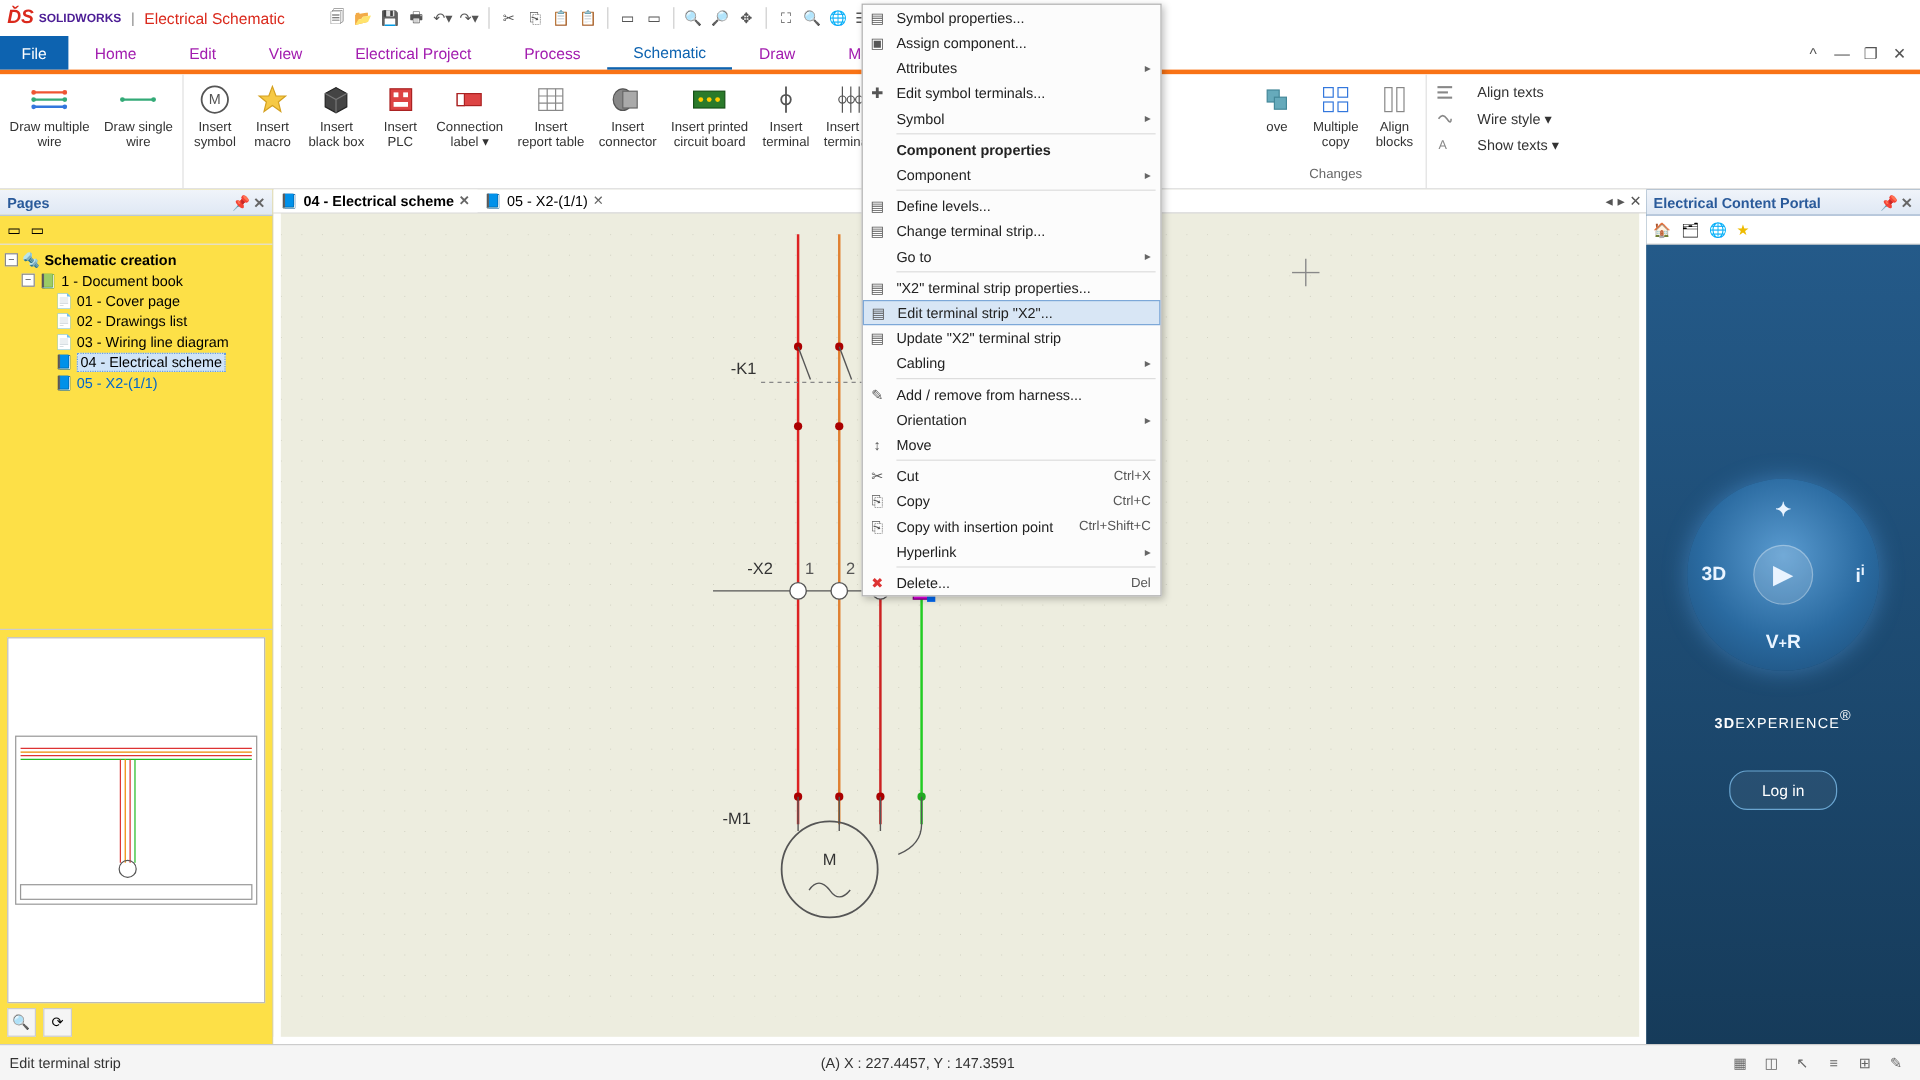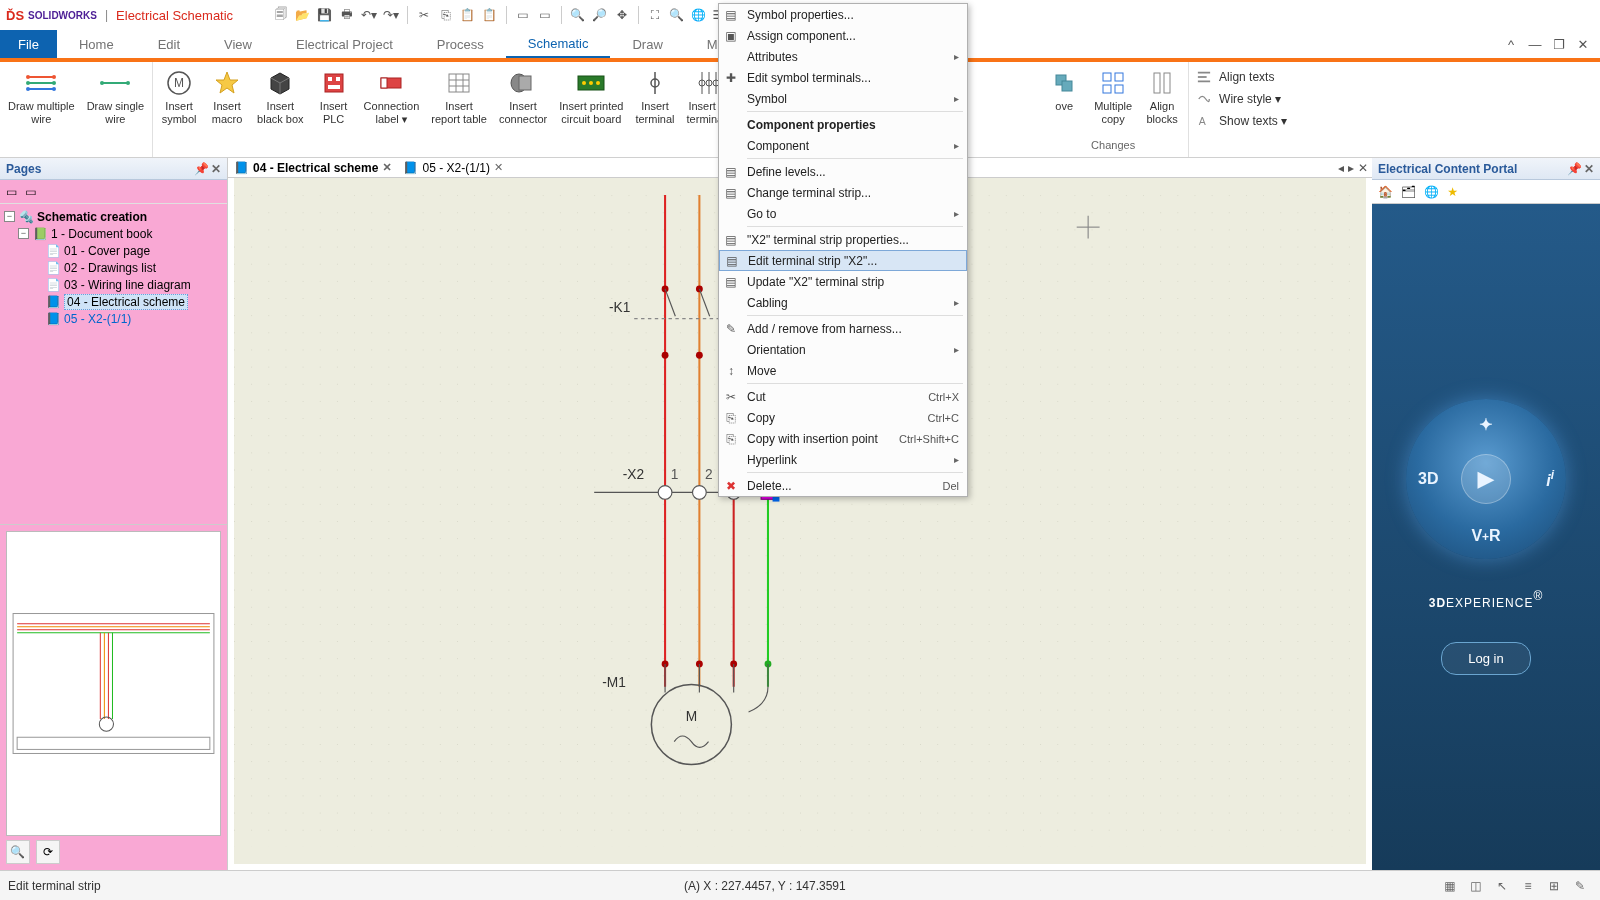--- a/index.html
+++ b/index.html
@@ -6,7 +6,7 @@
 body{background:#fff;overflow:hidden;width:1600px;height:900px;position:relative}
 .titlebar{height:30px;display:flex;align-items:center;padding:0 6px;background:#fff}
 .logo{display:flex;align-items:center;gap:4px;width:255px}
-.logo-ds{color:#da291c;font-weight:bold;font-size:13px}
+.logo-ds{color:#da291c;font-weight:bold;font-style:italic;font-size:16px}
 .logo-sw{color:#4c1d95;font-weight:bold;font-size:10px}
 .logo-sep{color:#888;margin:0 4px}
 .logo-es{color:#da291c;font-size:13px}

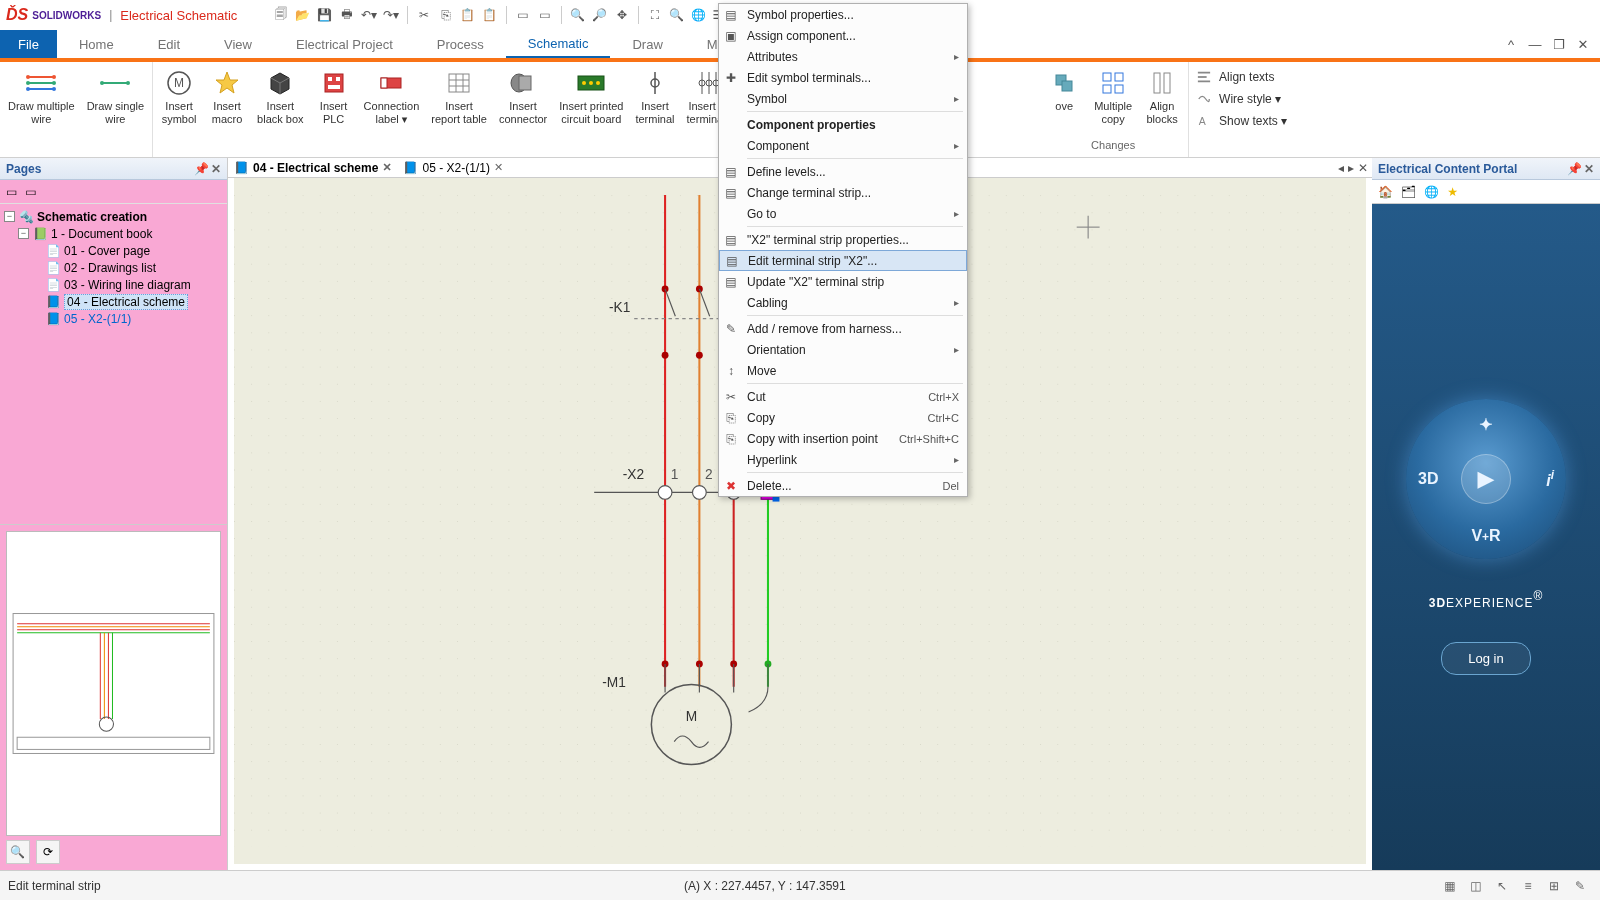--- a/index.html
+++ b/index.html
@@ -18,7 +18,7 @@
 .winbtn{width:14px;height:14px;color:#555;cursor:pointer;font-size:13px;display:flex;align-items:center;justify-content:center}
 .menubar{height:32px;display:flex;align-items:stretch;border-bottom:4px solid #f97316;background:#fff}
 .file-tab{background:#0d63b0;color:#fff;padding:0 18px;display:flex;align-items:center;font-size:13px;cursor:pointer}
-.mtab{padding:0 22px;display:flex;align-items:center;color:#737373;cursor:pointer;font-size:13px}
+.mtab{padding:0 22px;display:flex;align-items:center;color:#a21caf;cursor:pointer;font-size:13px}
 .mtab.active{color:#0d63b0;border-bottom:2px solid #0d63b0}
 .mdi-ctrl{margin-left:auto;display:flex;align-items:center;gap:10px;padding-right:10px;color:#777}
 .ribbon{height:96px;display:flex;align-items:stretch;background:#fff;border-bottom:1px solid #d0d0d0}

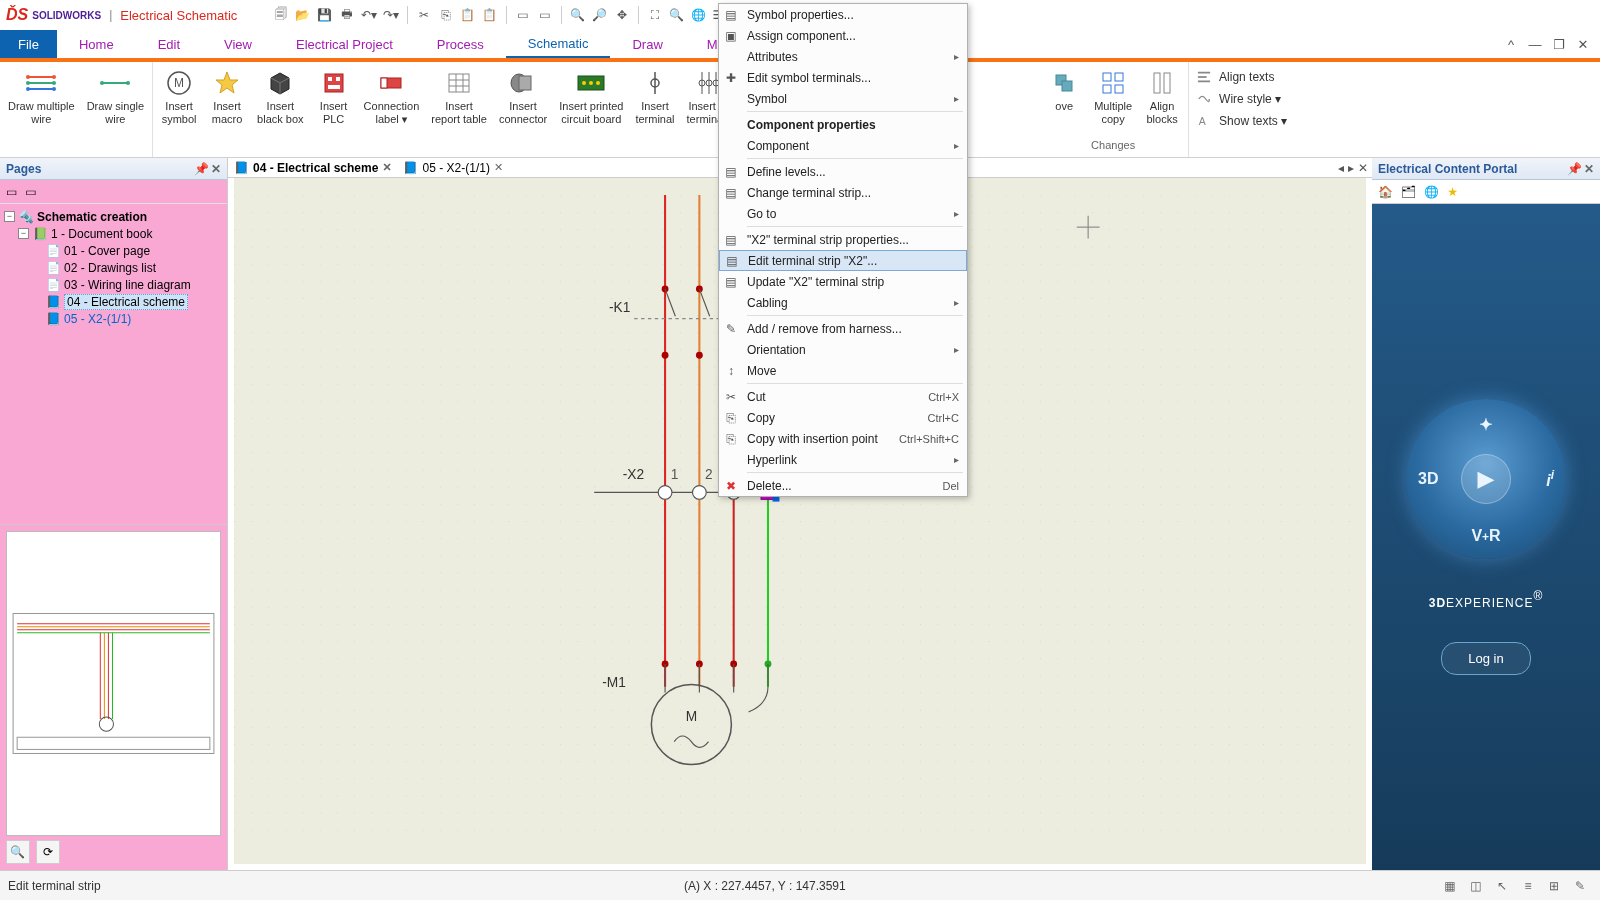--- a/index.html
+++ b/index.html
@@ -28,7 +28,7 @@
 .rbtn{display:flex;flex-direction:column;align-items:center;justify-content:flex-start;padding:2px 4px;cursor:pointer;text-align:center;line-height:1.15;min-width:44px}
 .rbtn .ricon{width:30px;height:30px;margin-bottom:2px;display:flex;align-items:center;justify-content:center}
 .rbtn .rlbl{font-size:11px;color:#333;max-width:70px;white-space:pre-line}
-.rsmall{display:flex;align-items:center;gap:8px;height:22px;padding:0 4px;cursor:pointer;font-size:11px;color:#333}
+.rsmall{display:flex;align-items:center;gap:20px;height:22px;padding:0 4px;cursor:pointer;font-size:11px;color:#333}
 .rsmall svg{width:14px;height:14px}
 .sidepane{position:absolute;top:158px;left:0;bottom:30px;width:228px;background:#f9a8d4;display:flex;flex-direction:column;border-right:1px solid #ccc}
 .pane-head{height:22px;background:linear-gradient(#f0f4fa,#dfe8f4);border-bottom:1px solid #b8c8dc;display:flex;align-items:center;padding:0 6px;color:#2a5a9a;font-weight:600}

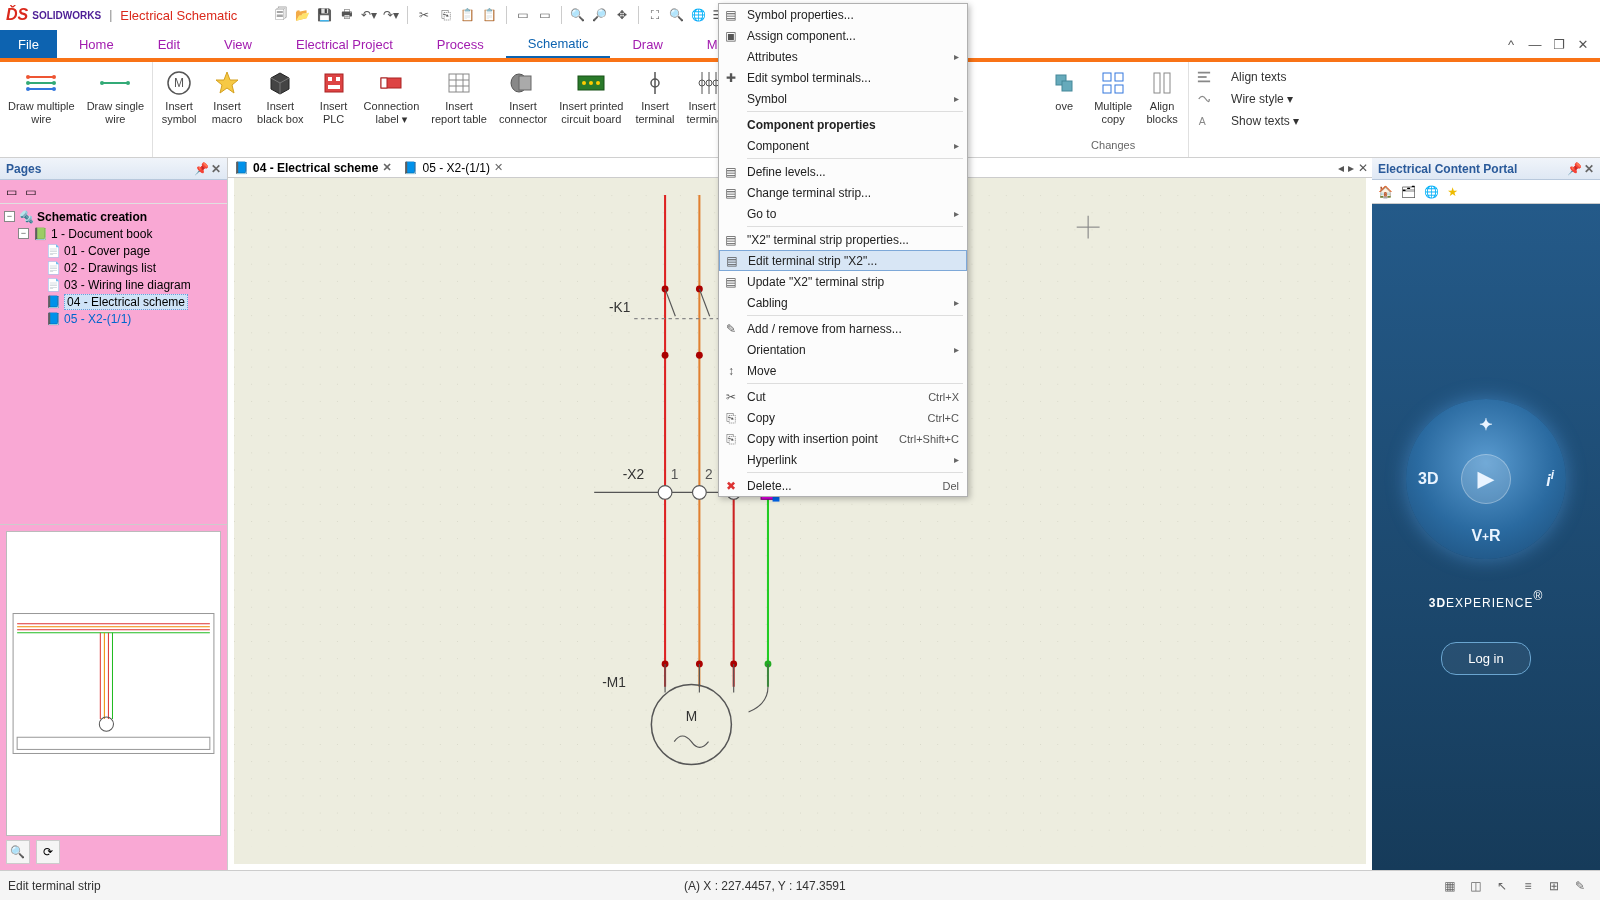--- a/index.html
+++ b/index.html
@@ -30,7 +30,7 @@
 .rbtn .rlbl{font-size:11px;color:#333;max-width:70px;white-space:pre-line}
 .rsmall{display:flex;align-items:center;gap:20px;height:22px;padding:0 4px;cursor:pointer;font-size:11px;color:#333}
 .rsmall svg{width:14px;height:14px}
-.sidepane{position:absolute;top:158px;left:0;bottom:30px;width:228px;background:#f9a8d4;display:flex;flex-direction:column;border-right:1px solid #ccc}
+.sidepane{position:absolute;top:158px;left:0;bottom:30px;width:228px;background:#fde047;display:flex;flex-direction:column;border-right:1px solid #ccc}
 .pane-head{height:22px;background:linear-gradient(#f0f4fa,#dfe8f4);border-bottom:1px solid #b8c8dc;display:flex;align-items:center;padding:0 6px;color:#2a5a9a;font-weight:600}
 .pane-head .pinclose{margin-left:auto;display:flex;gap:2px;color:#666;font-size:10px}
 .pane-tools{height:24px;display:flex;align-items:center;gap:8px;padding:0 6px;border-bottom:1px solid #e0e0e0}

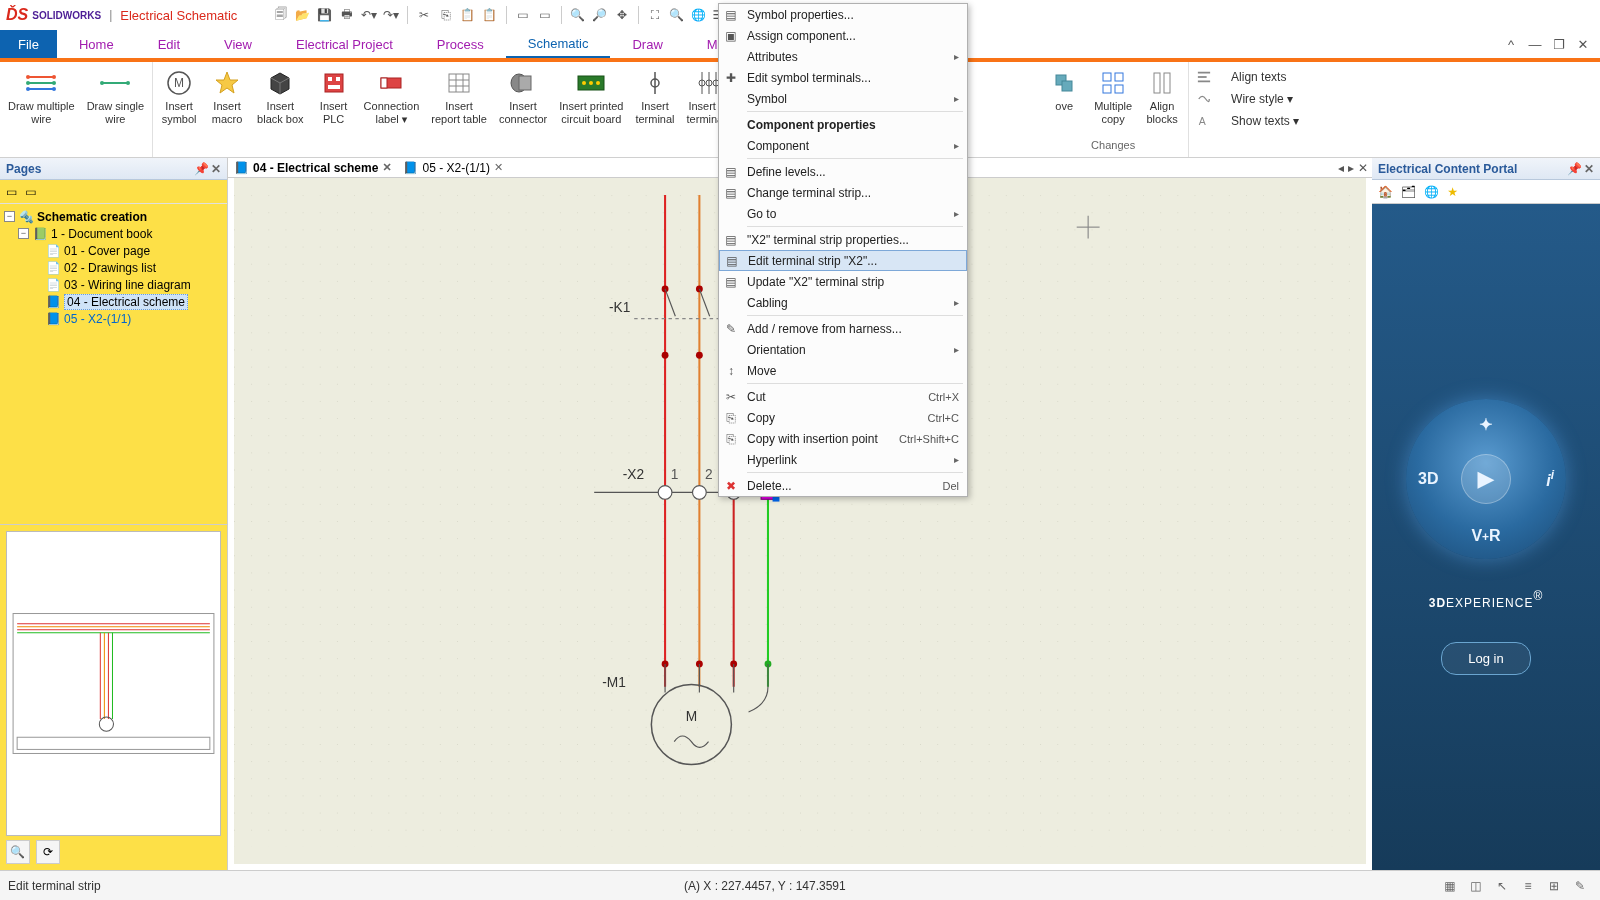--- a/index.html
+++ b/index.html
@@ -631,7 +631,7 @@
       <div class="play">▶</div>
       <div class="lbl" style="top:16px;left:50%;transform:translateX(-50%)">✦</div>
       <div class="lbl" style="left:12px;top:50%;transform:translateY(-50%)">3D</div>
-      <div class="lbl" style="right:12px;top:50%;transform:translateY(-50%);font-style:italic">i<sup>i</sup></div>
+      <div class="lbl" style="right:12px;top:50%;transform:translateY(-50%);">i<sup>i</sup></div>
       <div class="lbl" style="bottom:14px;left:50%;transform:translateX(-50%)">V<small>+</small>R</div>
     </div>
     <div class="exp-logo"><b>3D</b><span>EXPERIENCE</span><sup>®</sup></div>

